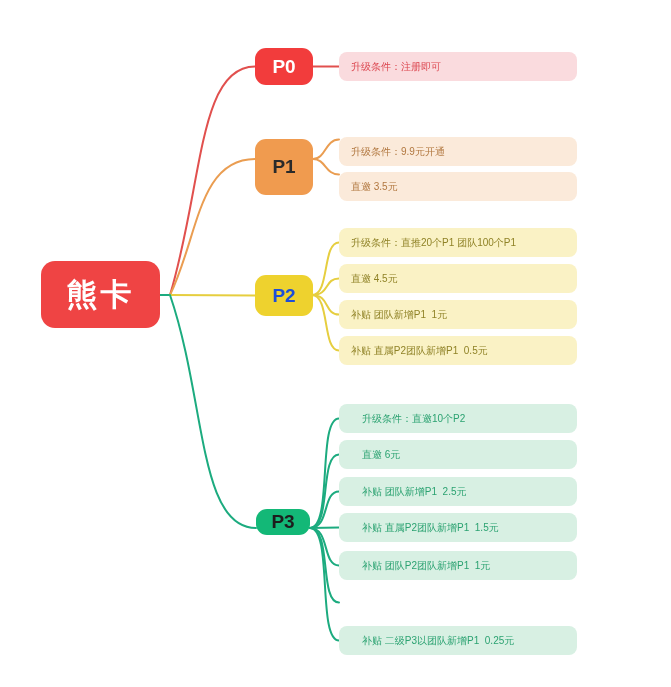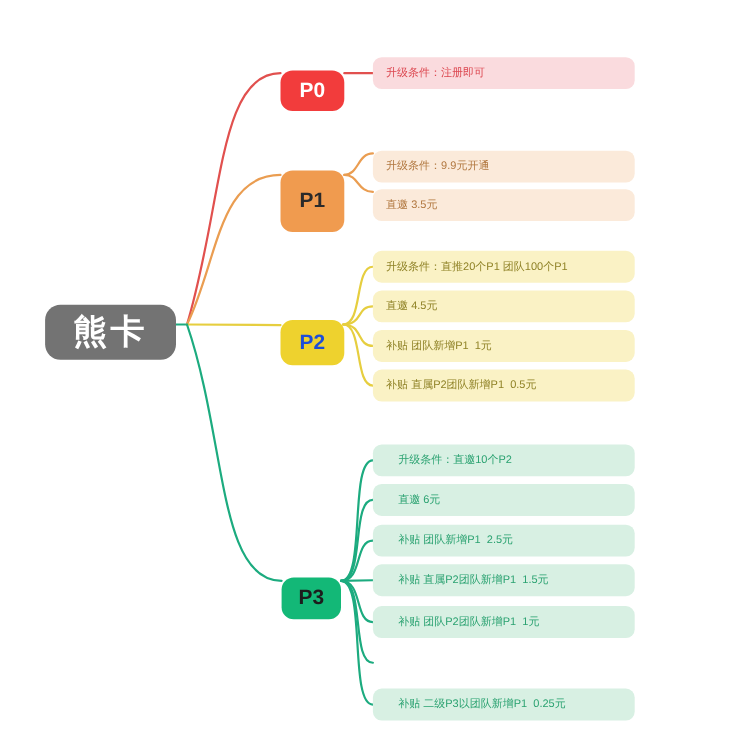--- a/index.html
+++ b/index.html
@@ -14,7 +14,7 @@
   .node{
     position:absolute;z-index:2;
     display:flex;align-items:center;justify-content:center;
-    font-weight:bold;box-sizing:border-box;margin-top:16px;
+    font-weight:bold;box-sizing:border-box;
   }
   .root-node{
     left:41px;top:261px;width:119px;height:50px;

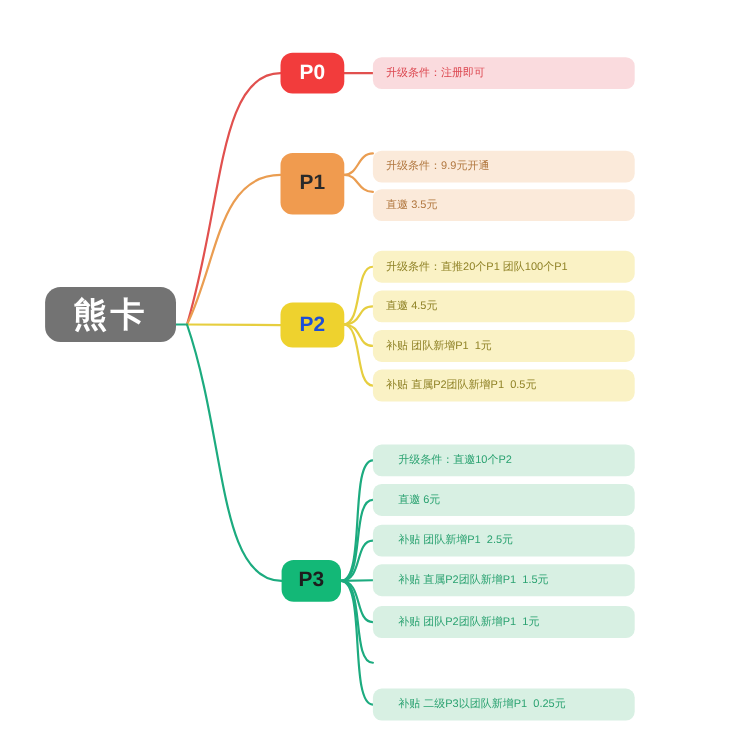--- a/index.html
+++ b/index.html
@@ -17,8 +17,8 @@
     font-weight:bold;box-sizing:border-box;
   }
   .root-node{
-    left:41px;top:261px;width:119px;height:50px;
-    background:#737373;color:#ffffff;
+    left:41px;top:261px;width:119px;height:67px;
+    background:#ef4444;color:#ffffff;
     border-radius:14px;font-size:31px;letter-spacing:3px;
   }
   .level-node{width:58px;height:56px;border-radius:11px;font-size:19px;}

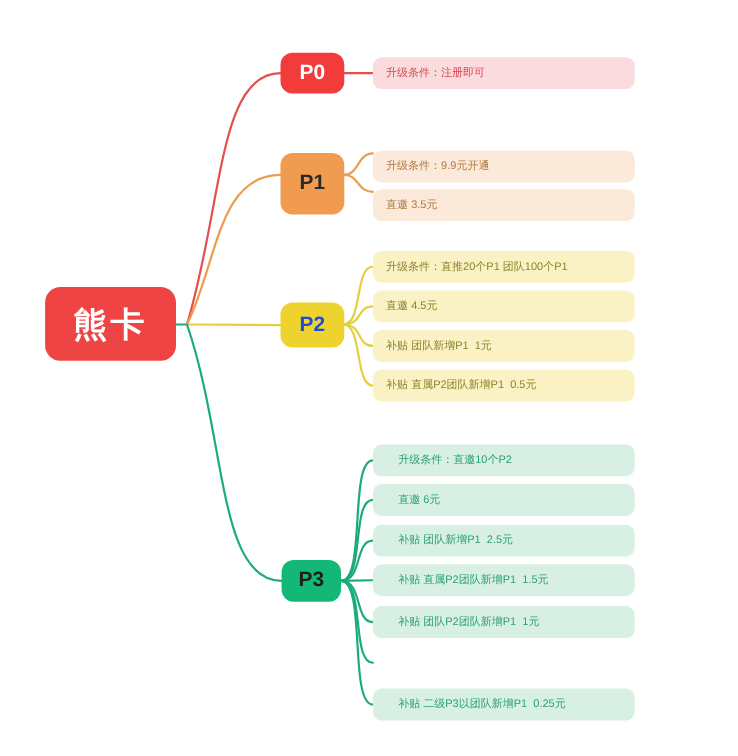--- a/index.html
+++ b/index.html
@@ -25,7 +25,7 @@
   .node-p0{left:255px;top:48px;height:37px;background:#F23C3C;color:#ffffff;}
   .node-p1{left:255px;top:139px;background:#F09B4F;color:#2a2a2a;}
   .node-p2{left:255px;top:275px;height:41px;background:#EED22E;color:#1d4ed8;}
-  .node-p3{left:256px;top:509px;width:54px;height:38px;background:#13B877;color:#1d1d1d;}
+  .node-p3{left:256px;top:509px;width:54px;height:26px;background:#13B877;color:#1d1d1d;}
   .leaf{
     position:absolute;z-index:2;
     left:339px;width:238px;height:29px;

